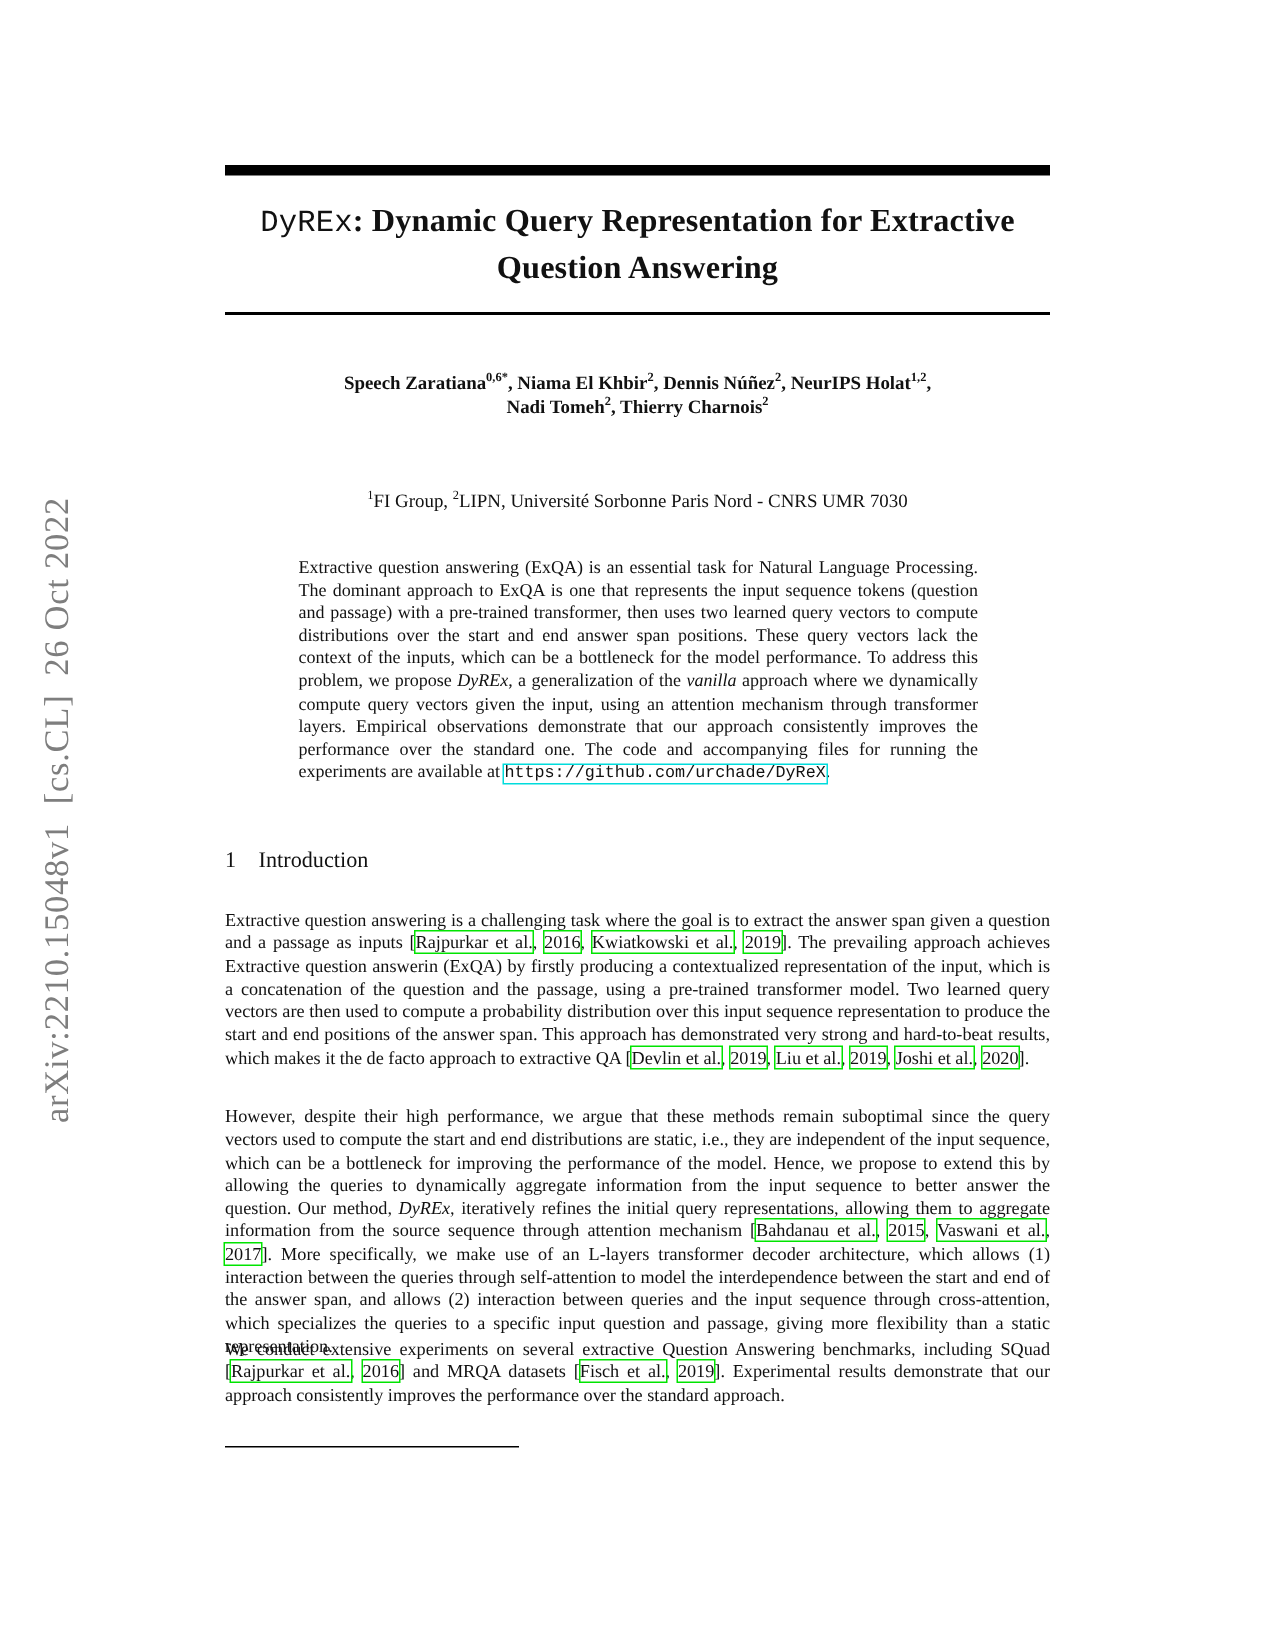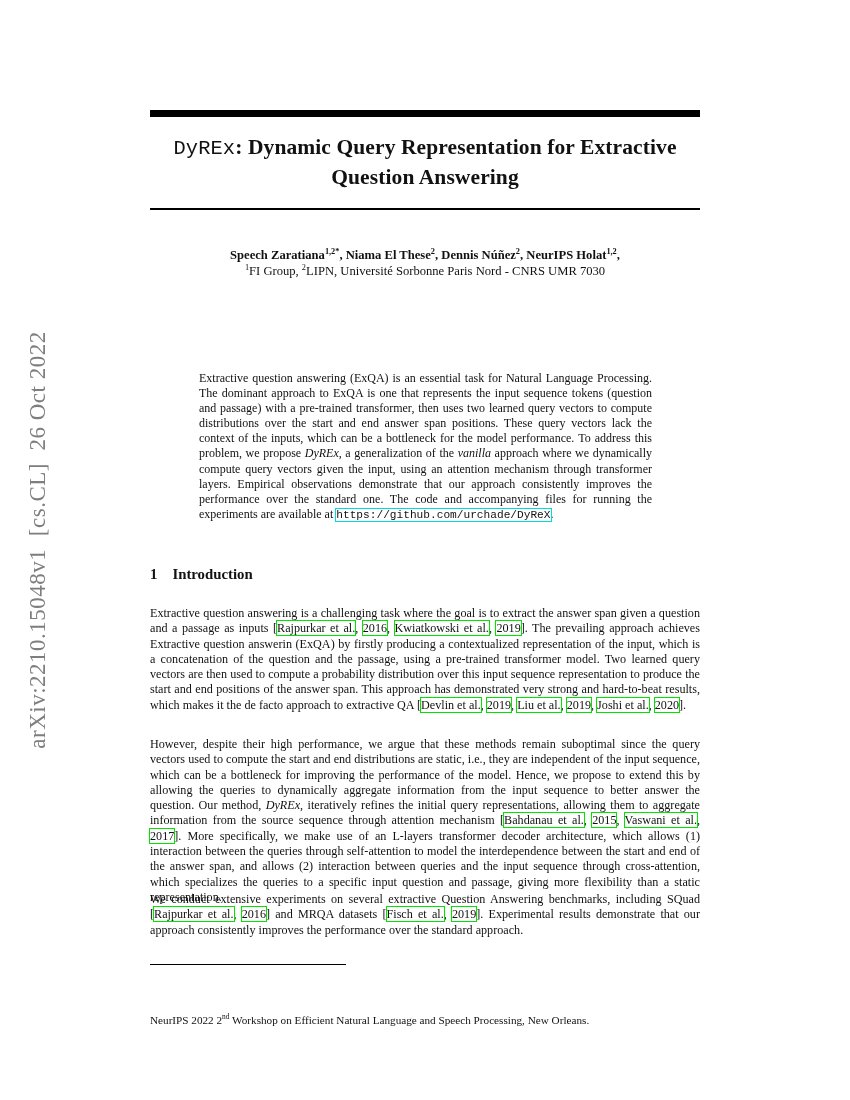--- a/index.html
+++ b/index.html
@@ -60,7 +60,7 @@
   <div class="rule-thin"></div>
 
   <div class="authors">
-    <div class="author-line"><span class="seg-plain">Speech Zaratiana</span><span class="seg-sup">1,2*</span><span class="seg-plain">, Niama El These</span><span class="seg-sup">2</span><span class="seg-plain">, Dennis Núñez</span><span class="seg-sup">2</span><span class="seg-plain">, NeurIPS Holat</span><span class="seg-sup">1,2</span><span class="seg-plain">,</span></div>
+    <div class="author-line"><span class="seg-plain">Speech Zaratiana</span><span class="seg-sup">0,6*</span><span class="seg-plain">, Niama El These</span><span class="seg-sup">2</span><span class="seg-plain">, Dennis Núñez</span><span class="seg-sup">2</span><span class="seg-plain">, NeurIPS Holat</span><span class="seg-sup">1,2</span><span class="seg-plain">,</span></div>
     <div class="affiliation"><span class="seg-sup">1</span><span class="seg-plain">FI Group, </span><span class="seg-sup">2</span><span class="seg-plain">LIPN, Université Sorbonne Paris Nord - CNRS UMR 7030</span></div>
   </div>
 

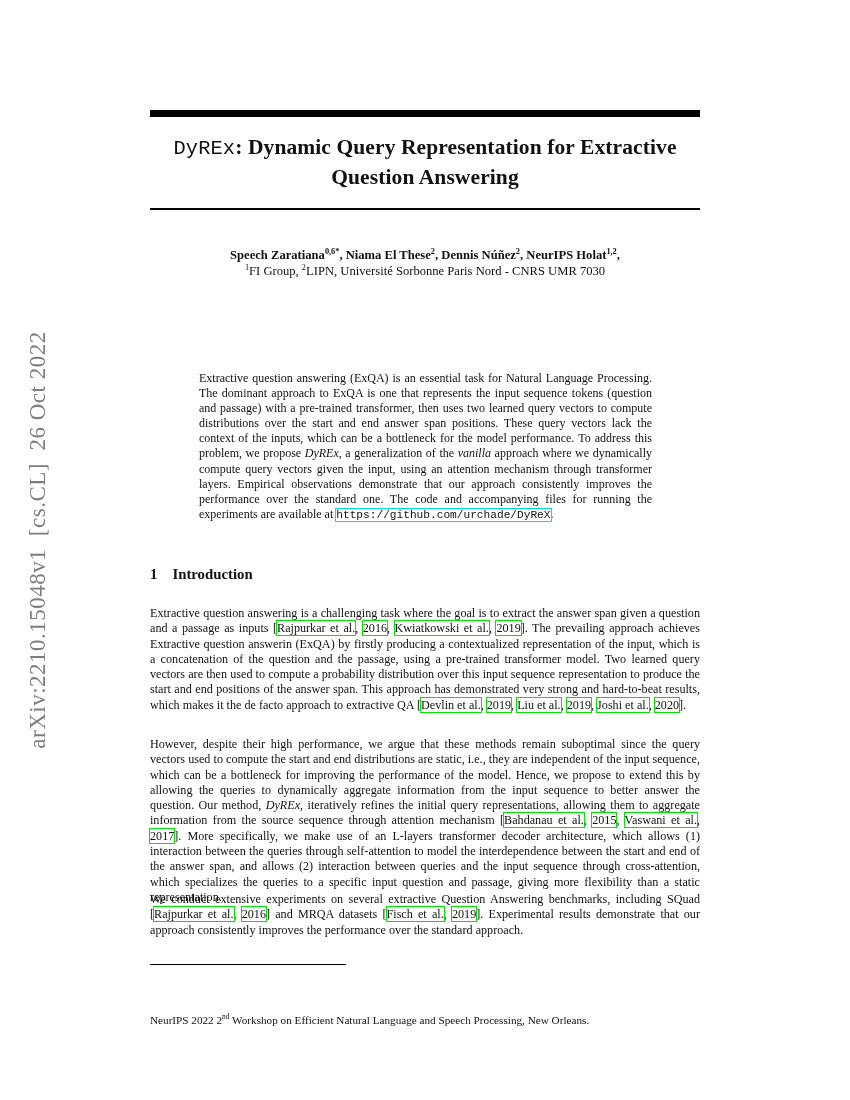--- a/index.html
+++ b/index.html
@@ -60,7 +60,7 @@
   <div class="rule-thin"></div>
 
   <div class="authors">
-    <div class="author-line"><span class="seg-plain">Speech Zaratiana</span><span class="seg-sup">0,6*</span><span class="seg-plain">, Niama El These</span><span class="seg-sup">2</span><span class="seg-plain">, Dennis Núñez</span><span class="seg-sup">2</span><span class="seg-plain">, NeurIPS Holat</span><span class="seg-sup">1,2</span><span class="seg-plain">,</span></div>
+    <div class="author-line"><span class="seg-plain">Speech Zaratiana</span><span class="seg-sup">0,6*</span><span class="seg-plain">, Niama El Khbir</span><span class="seg-sup">2</span><span class="seg-plain">, Dennis Núñez</span><span class="seg-sup">2</span><span class="seg-plain">, NeurIPS Holat</span><span class="seg-sup">1,2</span><span class="seg-plain">,</span></div>
     <div class="affiliation"><span class="seg-sup">1</span><span class="seg-plain">FI Group, </span><span class="seg-sup">2</span><span class="seg-plain">LIPN, Université Sorbonne Paris Nord - CNRS UMR 7030</span></div>
   </div>
 

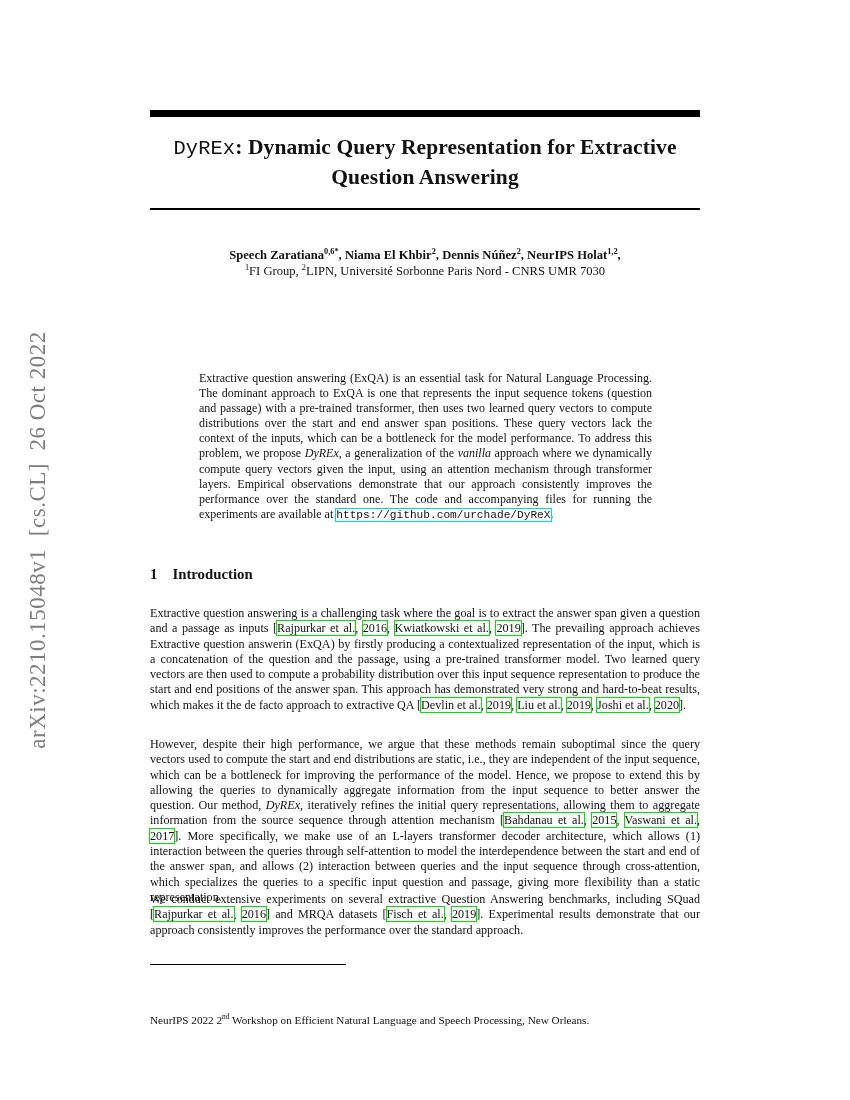--- a/index.html
+++ b/index.html
@@ -61,6 +61,7 @@
 
   <div class="authors">
     <div class="author-line"><span class="seg-plain">Speech Zaratiana</span><span class="seg-sup">0,6*</span><span class="seg-plain">, Niama El Khbir</span><span class="seg-sup">2</span><span class="seg-plain">, Dennis Núñez</span><span class="seg-sup">2</span><span class="seg-plain">, NeurIPS Holat</span><span class="seg-sup">1,2</span><span class="seg-plain">,</span></div>
+    <div class="author-line"><span class="seg-plain">Nadi Tomeh</span><span class="seg-sup">2</span><span class="seg-plain">, Thierry Charnois</span><span class="seg-sup">2</span></div>
     <div class="affiliation"><span class="seg-sup">1</span><span class="seg-plain">FI Group, </span><span class="seg-sup">2</span><span class="seg-plain">LIPN, Université Sorbonne Paris Nord - CNRS UMR 7030</span></div>
   </div>
 

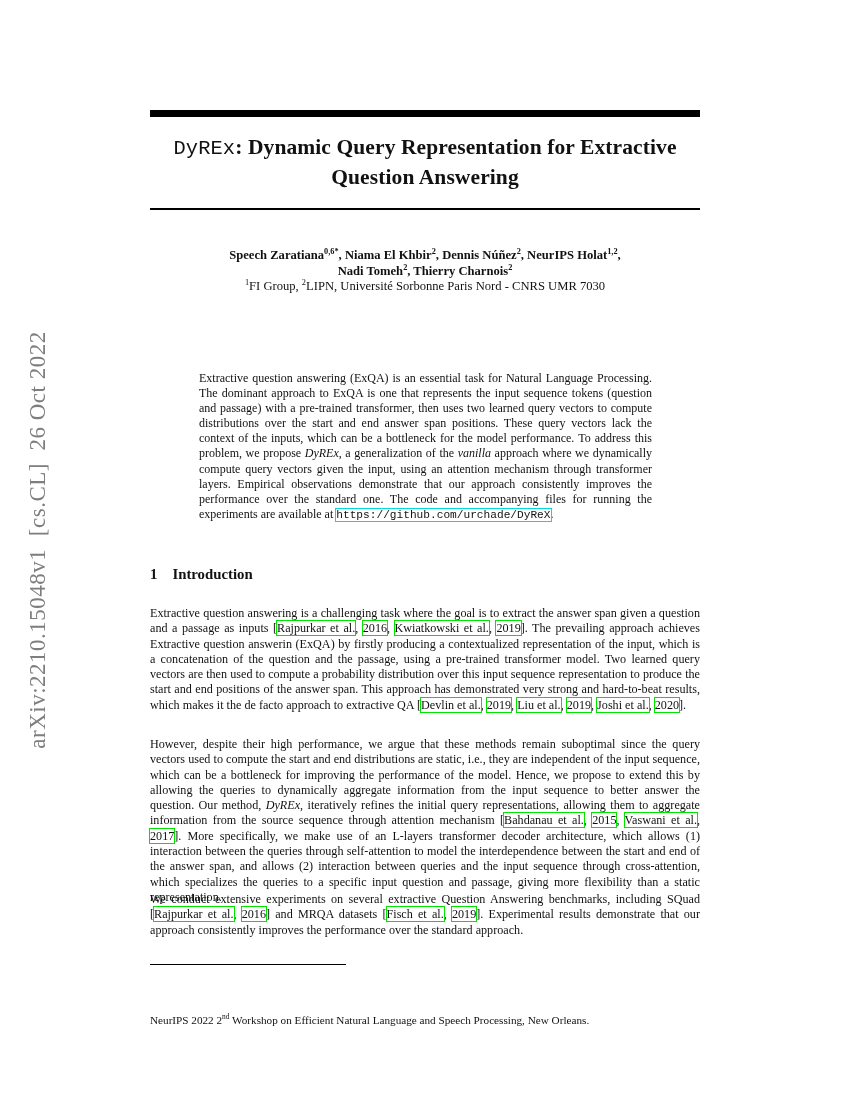--- a/index.html
+++ b/index.html
@@ -24,7 +24,7 @@
   .seg-mono-title{font-family:"Liberation Mono",monospace;font-weight:normal;font-size:.95em;}
   .authors{top:248px;text-align:center;font-size:12.6px;line-height:15.6px;}
   .author-line{font-weight:bold;}
-  .affiliation{font-weight:normal;}
+  .affiliation{font-weight:normal;margin-top:48px;}
   .abstract-title{top:330px;text-align:center;font-size:14.5px;font-weight:bold;}
   .abstract-body{
     top:371px;left:49px !important;right:auto;width:453px;

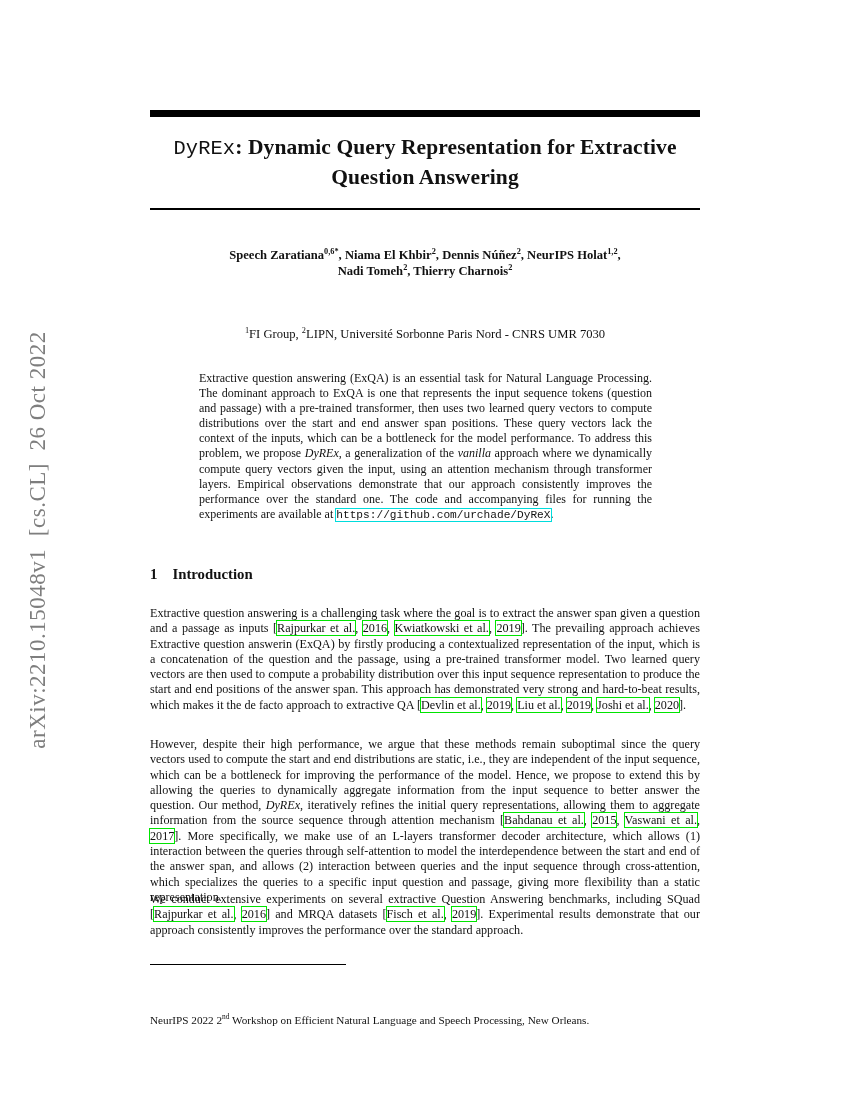--- a/index.html
+++ b/index.html
@@ -30,7 +30,7 @@
     top:371px;left:49px !important;right:auto;width:453px;
     text-align:justify;font-size:12px;line-height:15.1px;
   }
-  .section-heading{top:566px;font-size:14.8px;font-weight:bold;}
+  .section-heading{top:566px;font-size:14.8px;font-weight:normal;}
   .sec-num{display:inline-block;margin-right:15px;}
   .para{text-align:justify;font-size:12.15px;line-height:15.3px;}
   .para1{top:606px;}

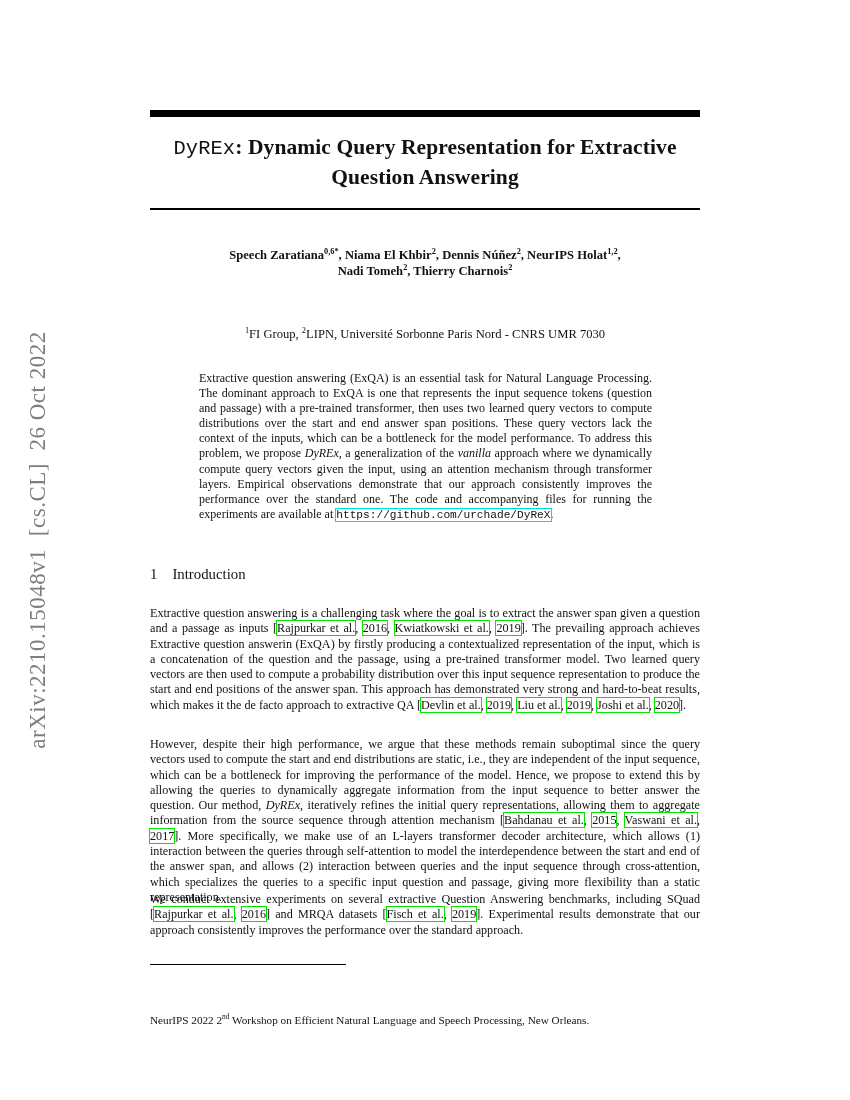--- a/index.html
+++ b/index.html
@@ -76,7 +76,6 @@
   <div class="para para3"><span class="seg-plain">We conduct extensive experiments on several extractive Question Answering benchmarks, including SQuad [</span><span class="seg-cite">Rajpurkar et al.</span><span class="seg-plain">, </span><span class="seg-cite">2016</span><span class="seg-plain">] and MRQA datasets [</span><span class="seg-cite">Fisch et al.</span><span class="seg-plain">, </span><span class="seg-cite">2019</span><span class="seg-plain">].  Experimental results demonstrate that our approach consistently improves the performance over the standard approach.</span></div>
 
   <div class="footnote-rule"></div>
-  <div class="footer"><span class="seg-plain">NeurIPS 2022 2</span><span class="seg-sup">nd</span><span class="seg-plain"> Workshop on Efficient Natural Language and Speech Processing, New Orleans.</span></div>
 </div>
 
 </body></html>

